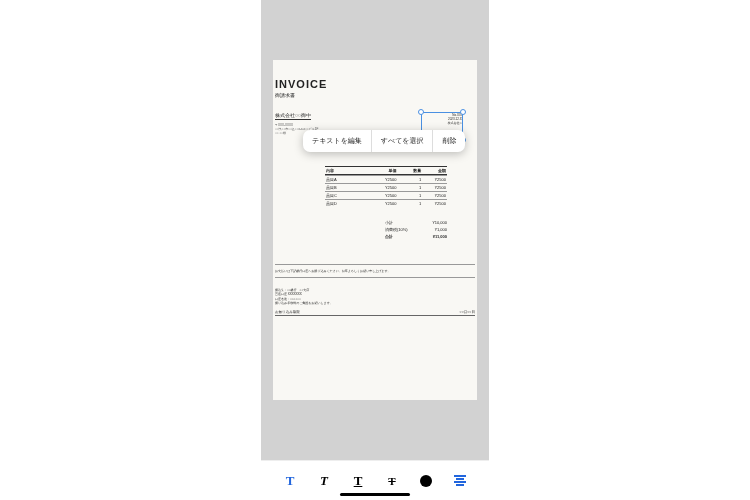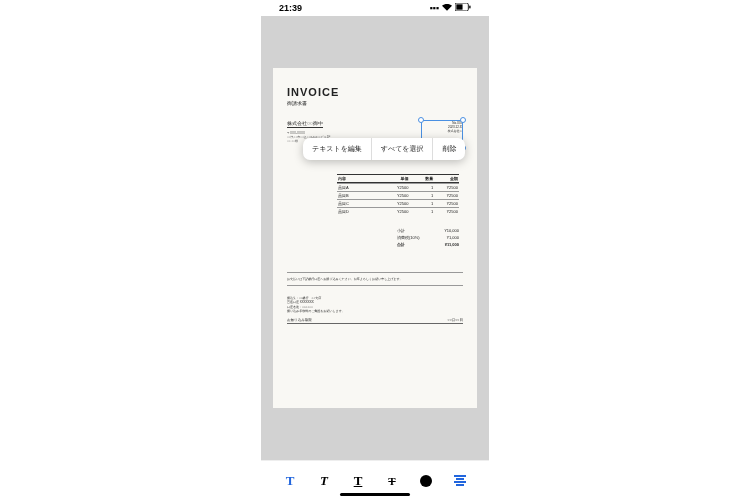--- a/index.html
+++ b/index.html
@@ -48,24 +48,6 @@
 <body>
 
 <div class="phone">
-  <div class="status-bar">
-    <span>21:39</span>
-    <div class="status-right">
-      <span>▪▪▪</span>
-      <span>
-        <svg width="10" height="8" viewBox="0 0 12 9">
-            <path d="M6 9L0 3C3 0 9 0 12 3Z" fill="#000"></path>
-          </svg>
-      </span>
-      <span>
-        <svg width="16" height="8" viewBox="0 0 18 9">
-            <rect x="0" y="0" width="15" height="9" rx="2" fill="none" stroke="#000" stroke-width="1"></rect>
-            <rect x="1.5" y="1.5" width="7" height="6" fill="#000"></rect>
-            <rect x="16" y="3" width="1.5" height="3" fill="#000"></rect>
-          </svg>
-      </span>
-    </div>
-  </div>
 
 
   <div class="canvas">

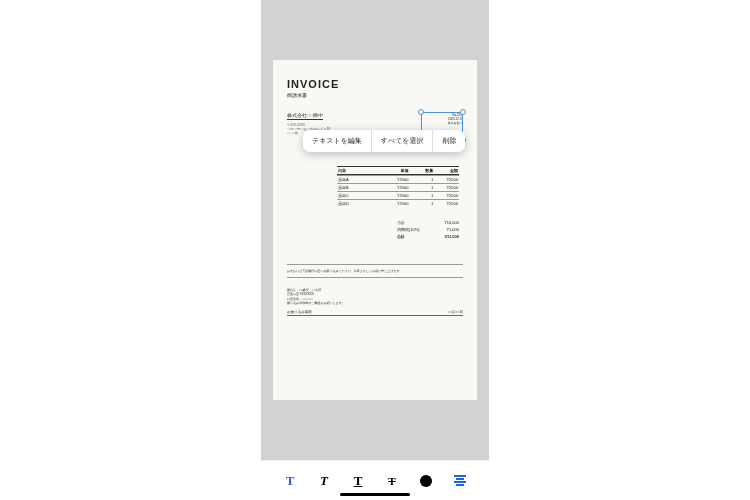--- a/index.html
+++ b/index.html
@@ -10,7 +10,7 @@
 .nav-bar { height: 28px; display: flex; align-items: center; justify-content: space-between; padding: 0 10px; font-size: 11px; color: #333; }
 .undo { color: #bbb; font-size: 14px; }
 .canvas { flex: 1; background: #d2d2d2; display: flex; align-items: center; justify-content: center; overflow: hidden; position: relative; }
-.doc { width: 204px; height: 340px; background: #f9f8f4; padding: 18px 14px; position: relative; font-size: 4px; color: #222; }
+.doc { width: 204px; height: 340px; background: #f9f8f4; padding: 18px 2px; position: relative; font-size: 4px; color: #222; }
 .inv-title { font-size: 11px; font-weight: 700; letter-spacing: 1px; }
 .inv-sub { font-size: 5px; margin-top: 2px; }
 .client { font-size: 5px; margin-top: 14px; border-bottom: 0.5px solid #333; display: inline-block; padding-bottom: 1px; }

